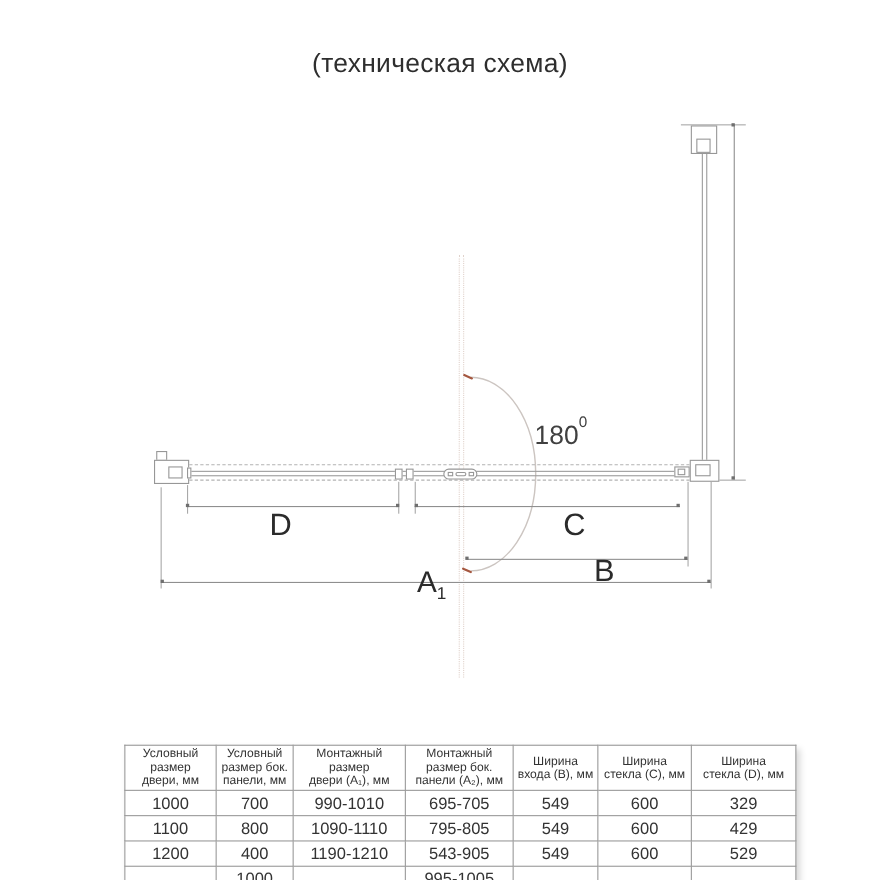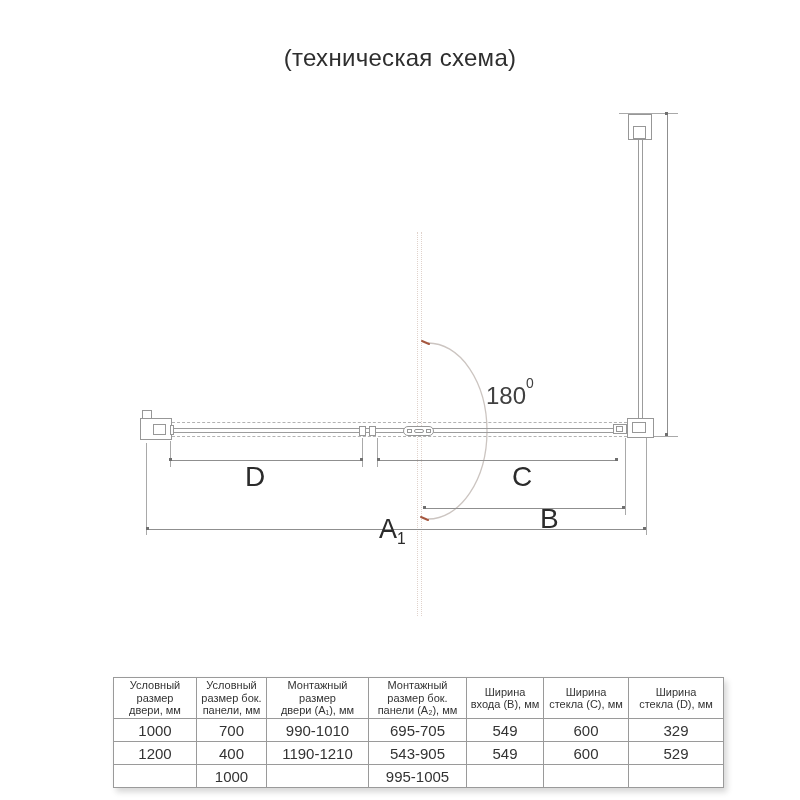--- a/index.html
+++ b/index.html
@@ -153,6 +153,15 @@
         <td>329</td>
       </tr>
       <tr>
+        <td>1100</td>
+        <td>800</td>
+        <td>1090-1110</td>
+        <td>795-805</td>
+        <td>549</td>
+        <td>600</td>
+        <td>429</td>
+      </tr>
+      <tr>
         <td>1200</td>
         <td>400</td>
         <td>1190-1210</td>

